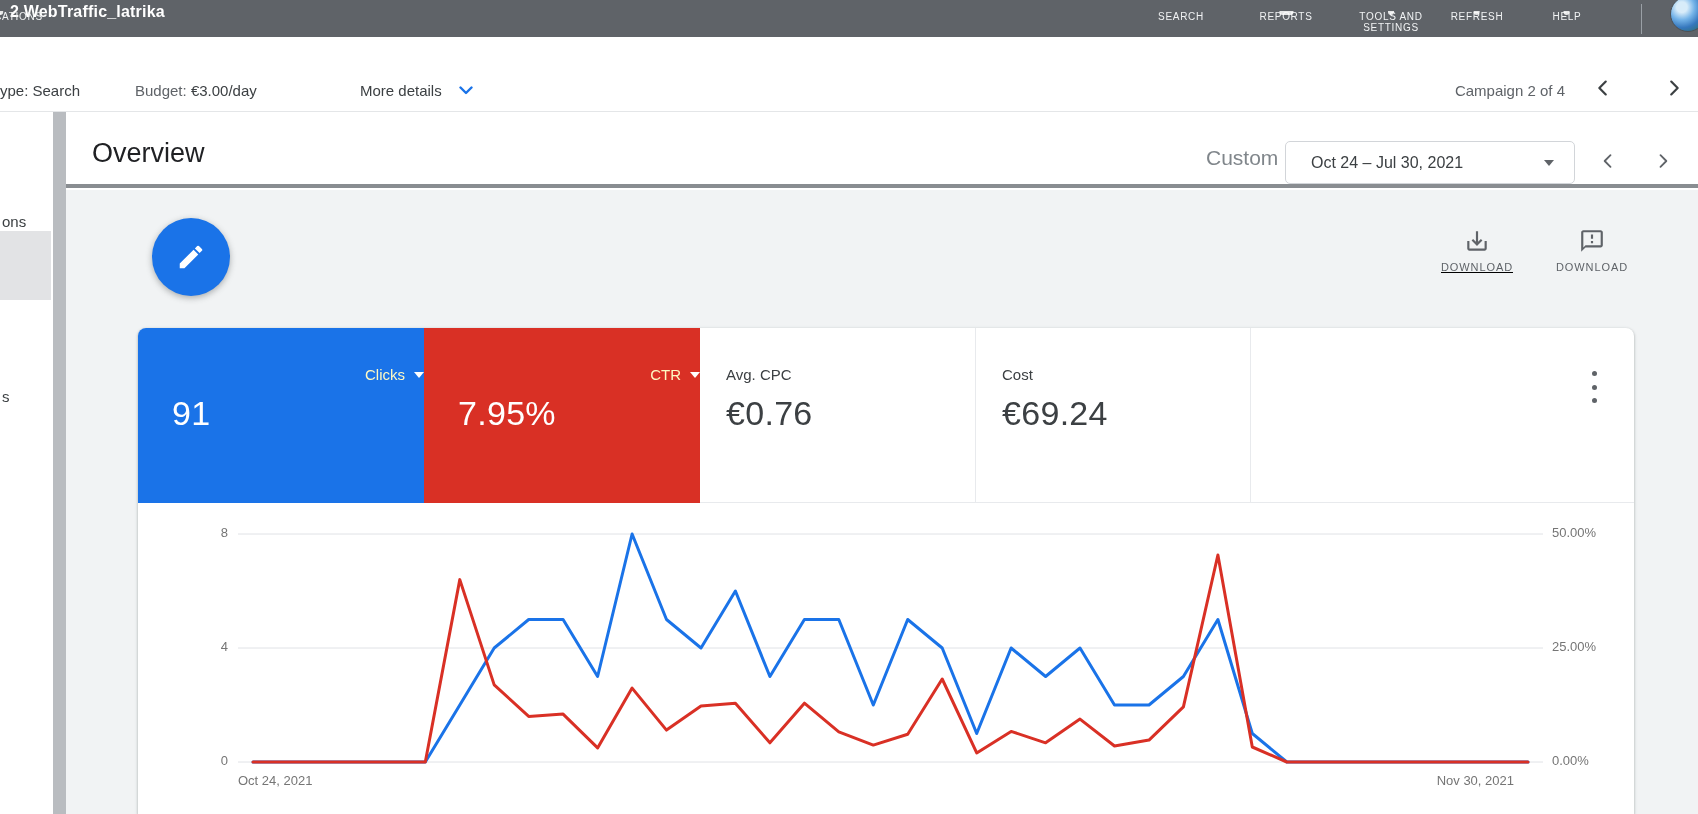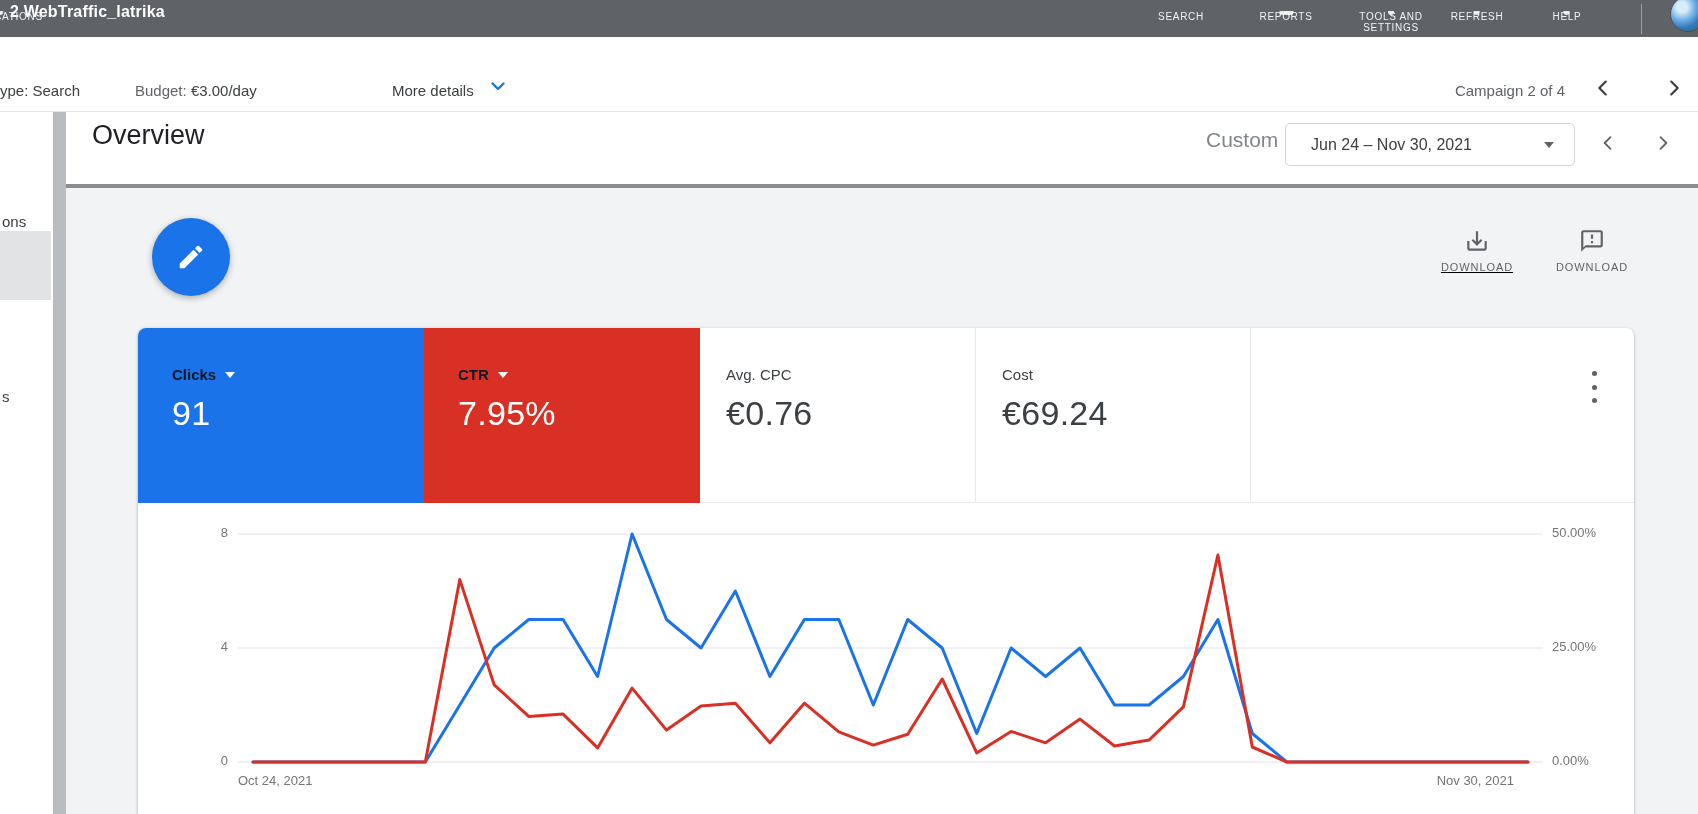--- a/index.html
+++ b/index.html
@@ -30,7 +30,7 @@
   .type-frag { left:0; }
   .budget { left:135px; }
   .budget .lbl { color:#5f6368; }
-  .more-details { left:360px; color:#1a73e8; cursor:pointer; display:flex; gap:17px;margin-left:32px; }
+  .more-details { left:360px; color:#1a73e8; cursor:pointer; display:flex; align-items:center; gap:17px; }
   .pager-label { position:absolute; top:45px; right:133px; font-size:15px; color:#5f6368; white-space:nowrap; }
   .pager-prev { position:absolute; top:40px; right:84px; cursor:pointer; }
   .pager-next { position:absolute; top:40px; right:13px; cursor:pointer; }

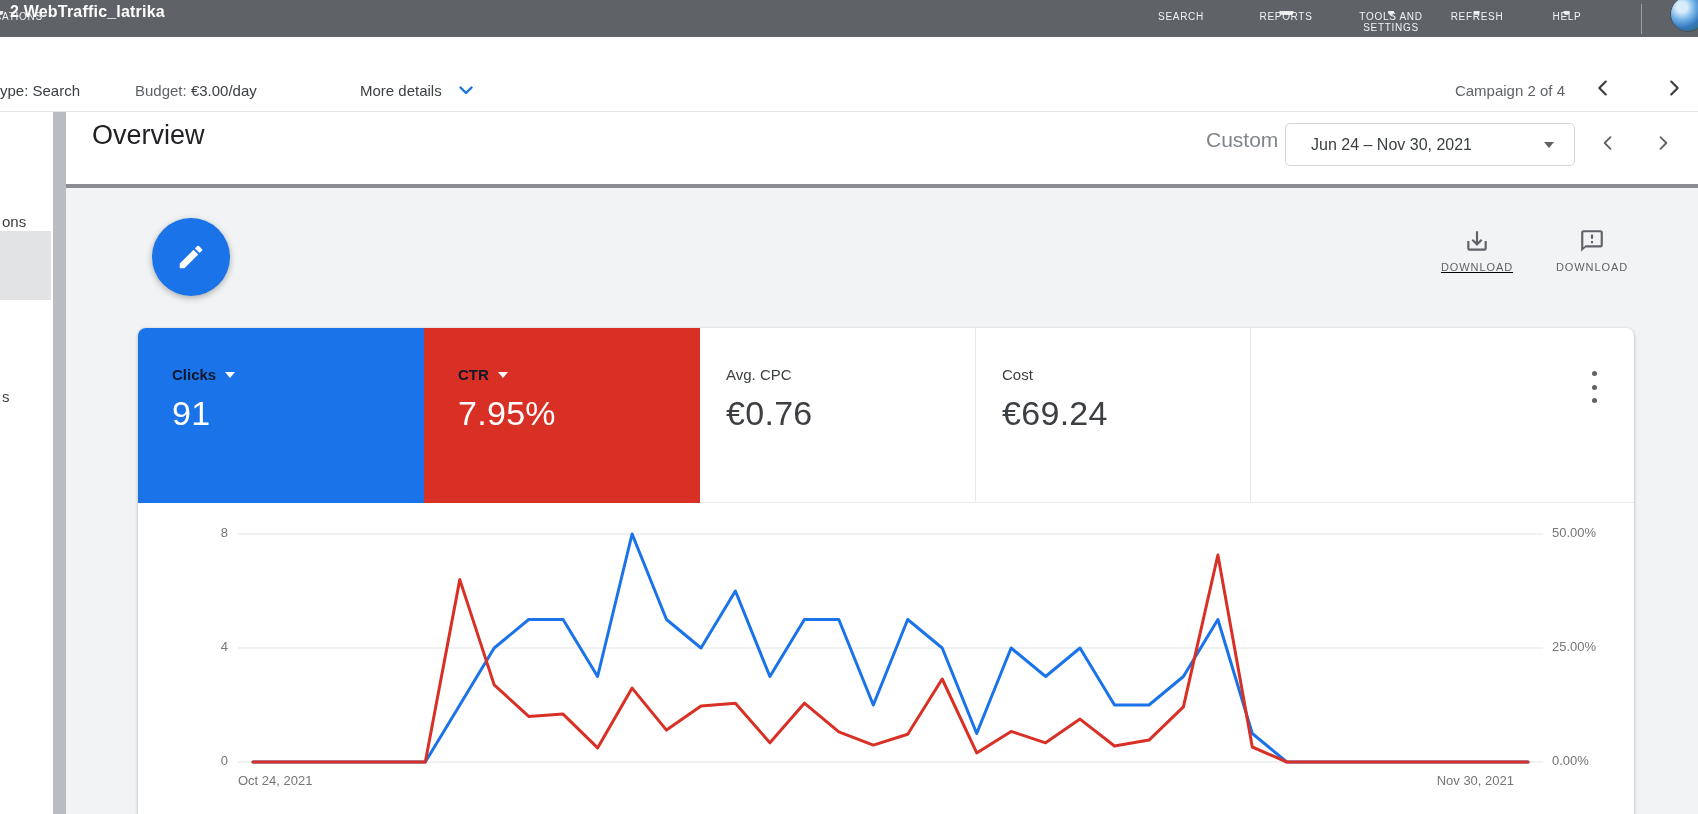--- a/index.html
+++ b/index.html
@@ -43,7 +43,7 @@
   .rail-frag2 { position:absolute; left:2px; top:276px; font-size:15px; color:#3c4043; }
 
   
-  .pageheader { position:absolute; left:66px; top:100px; width:1632px; height:72px; background:#fff; z-index:15;text-align:right; }
+  .pageheader { position:absolute; left:66px; top:118px; width:1632px; height:72px; background:#fff; z-index:15;text-align:right; }
   .header-rule { position:absolute; left:66px; top:184px; width:1632px; height:4px; background:#898d91; z-index:16; }
   .page-title { position:absolute; left:26px; top:20px; font-size:27px; color:#202124; font-weight:400; }
   .range-type { position:absolute; left:1140px; top:28px; font-size:21px; color:#80868b; }

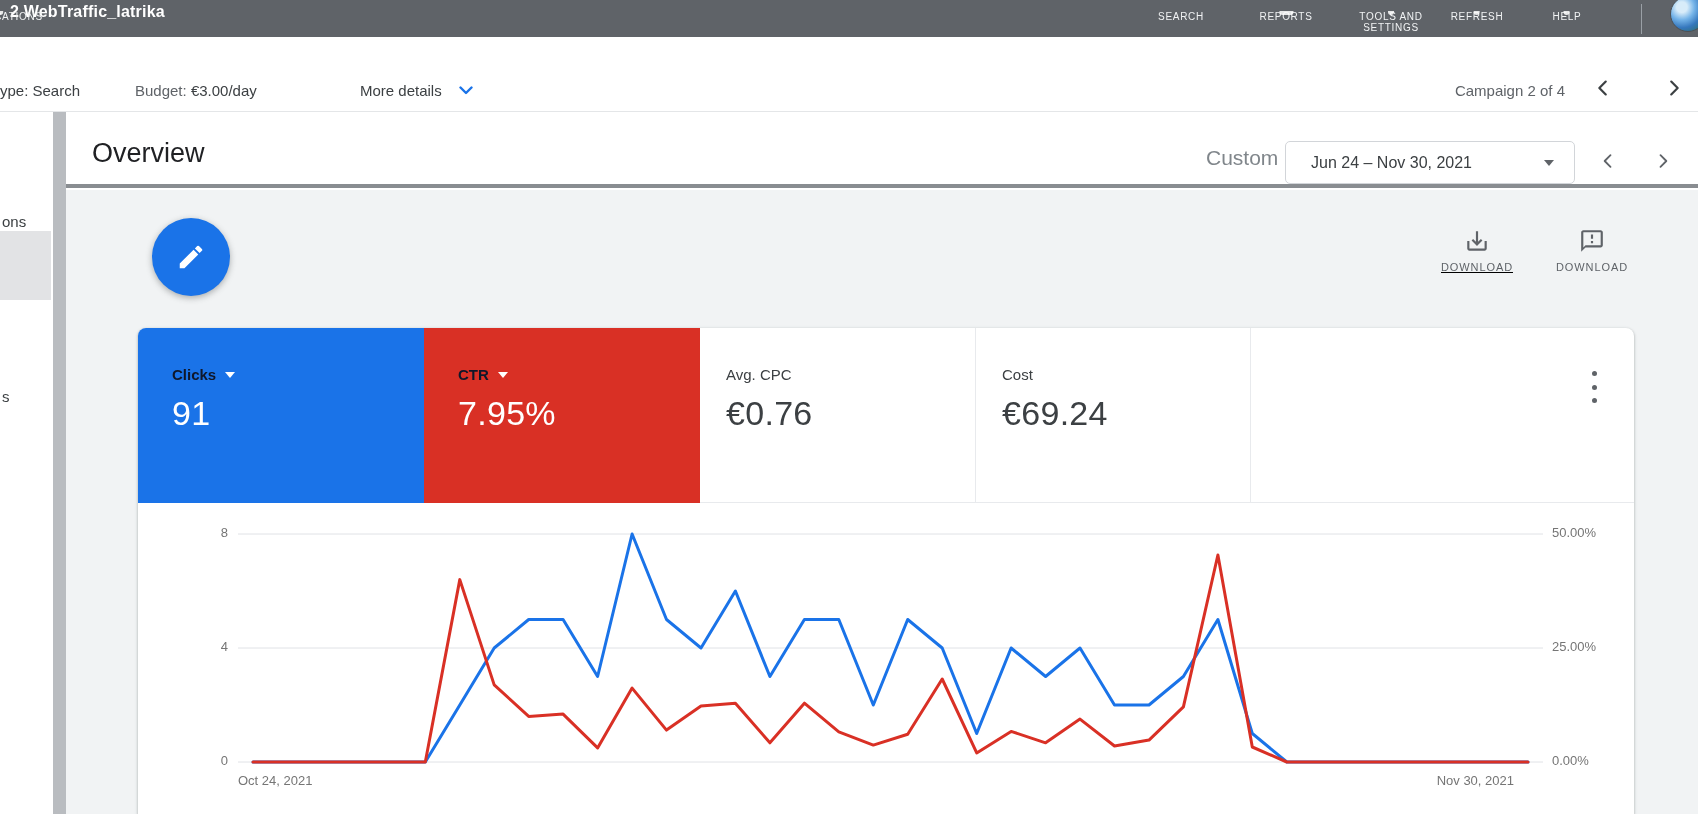--- a/index.html
+++ b/index.html
@@ -171,7 +171,7 @@
   <div class="page-title">Overview</div>
   <div class="range-type">Custom</div>
   <div class="date-btn">
-    <span class="val">Jun 24 – Nov 30, 2021</span>
+    <span class="val">Oct 24 – Jul 30, 2021</span>
     <span class="caret-down"></span>
   </div>
   <div class="hdr-prev">

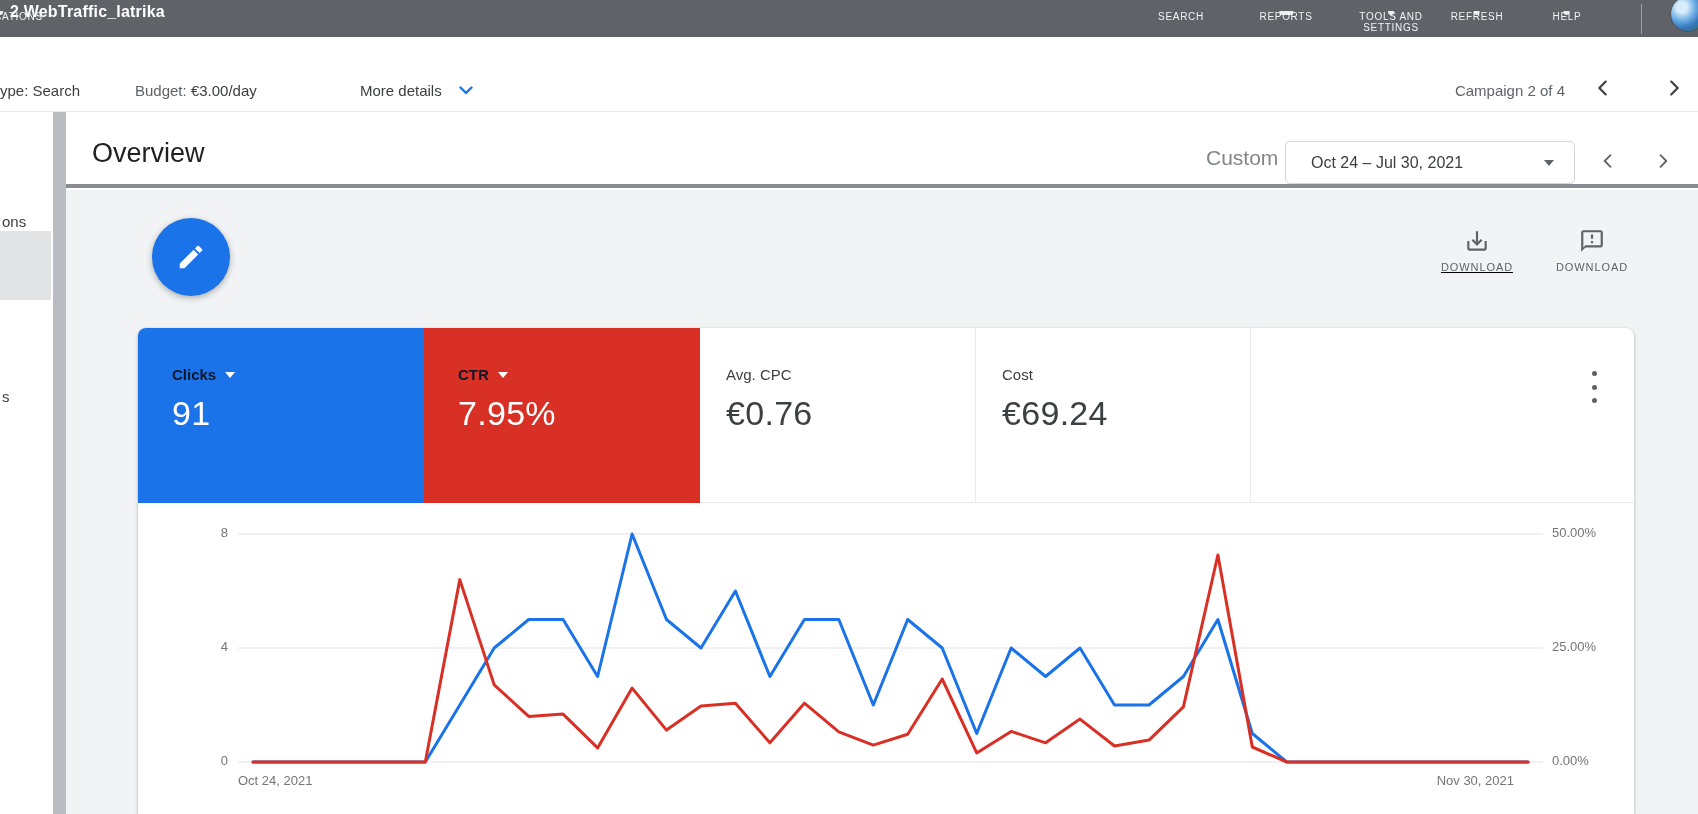--- a/index.html
+++ b/index.html
@@ -79,7 +79,7 @@
   .card .val { margin-top:11px; font-size:34px; color:#3c4043; font-weight:400; letter-spacing:.3px; }
   .card-blue { width:286px; background:#1a73e8; border-radius:8px 0 0 0; padding-left:34px; }
   .card-red  { width:276px; background:#d93025; padding-left:34px; }
-  .card-blue .lbl, .card-red .lbl { color:#0f172a; font-weight:bold; }
+  .card-blue .lbl, .card-red .lbl { color:#fef9c3; font-weight:normal;justify-content:flex-end; }
   .card-blue .val, .card-red .val { color:#fff; }
   .card-cpc { width:276px; border-right:1px solid #e8eaed; }
   .card-cost { width:275px; border-right:1px solid #e8eaed; }

